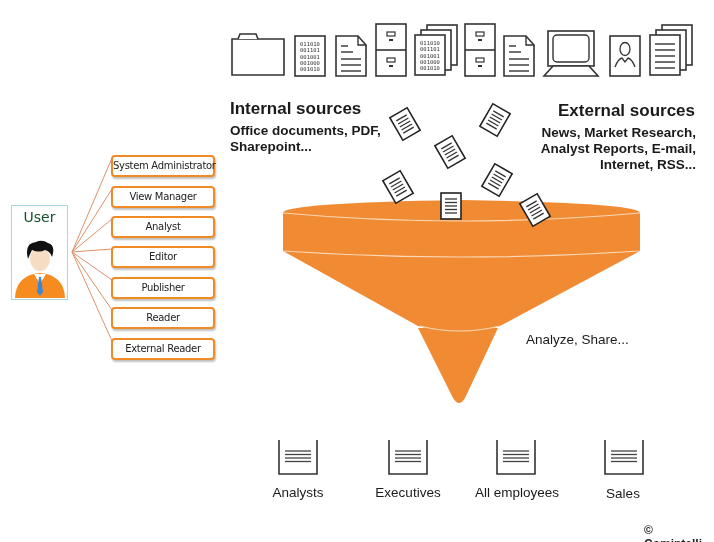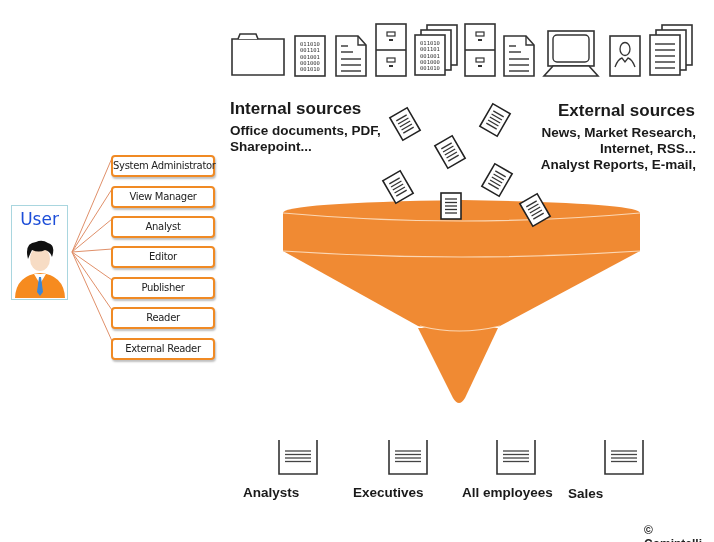--- a/index.html
+++ b/index.html
@@ -184,8 +184,8 @@
 <div class="abs heading" style="right:19px;top:101px;text-align:center">External sources</div>
 <div class="abs body-txt" style="right:18px;top:125px;text-align:right">
   <div>News, Market Research,</div>
+  <div>Analyst Reports, E-mail,</div>
   <div>Internet, RSS...</div>
-  <div>Analyst Reports, E-mail,</div>
 </div>
 
 <div class="abs body-txt" style="left:526px;top:332px;font-weight:500">

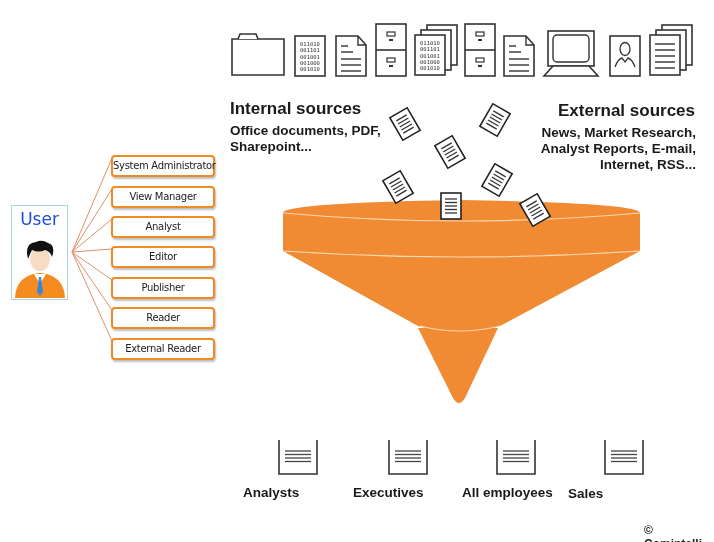--- a/index.html
+++ b/index.html
@@ -7,7 +7,7 @@
   .abs { position: absolute; }
   svg { position: absolute; left: 0; top: 0; }
   .user-box { left: 11px; top: 205px; width: 57px; height: 95px; border: 1px solid #a9d6df; background: #fff; box-sizing: border-box; }
-  .user-label { position: absolute; left: 0; right: 0; top: 3px; text-align: center; font-family: "DejaVu Sans", sans-serif; font-size: 17px; color: #1d4ed8; }
+  .user-label { position: absolute; left: 0; right: 0; top: 3px; text-align: center; font-family: "DejaVu Sans", sans-serif; font-size: 14px; color: #14532d; }
   .role { left: 111px; width: 104px; height: 22px; border: 2px solid #f08a24; border-radius: 4px; background: #fff; box-sizing: border-box;
           box-shadow: 1px 2px 2px rgba(0,0,0,0.25); font-family: "DejaVu Sans", sans-serif; font-size: 10px; line-height: 18px; text-align: center; color: #222; white-space: nowrap; letter-spacing: -0.3px; margin-top: 8px; }
   .heading { font-weight: bold; font-size: 17px; color: #1a1a1a; }

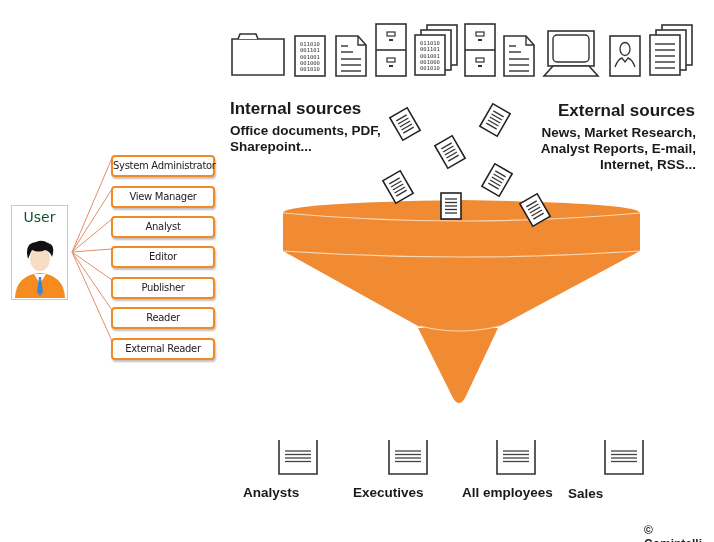--- a/index.html
+++ b/index.html
@@ -189,6 +189,7 @@
 </div>
 
 <div class="abs body-txt" style="left:526px;top:332px;font-weight:500">
+  <div>Analyze, Share...</div>
 </div>
 
 <div class="abs out-label" style="left:243px;top:485px">Analysts</div>

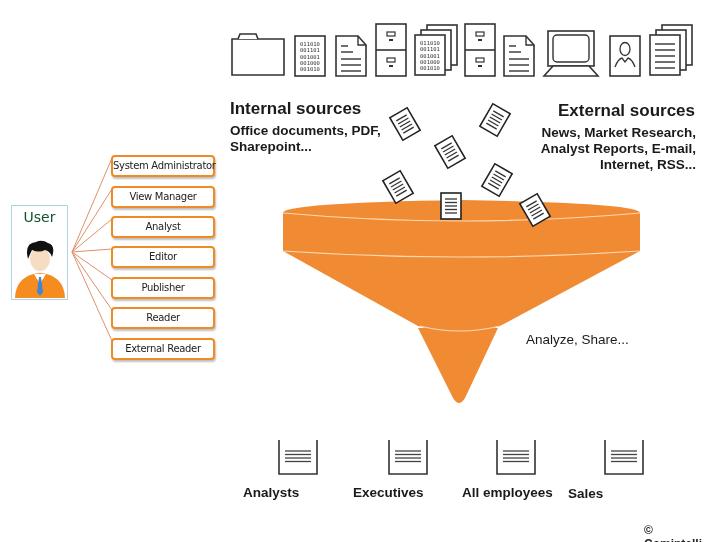--- a/index.html
+++ b/index.html
@@ -12,7 +12,7 @@
           box-shadow: 1px 2px 2px rgba(0,0,0,0.25); font-family: "DejaVu Sans", sans-serif; font-size: 10px; line-height: 18px; text-align: center; color: #222; white-space: nowrap; letter-spacing: -0.3px; margin-top: 8px; }
   .heading { font-weight: bold; font-size: 17px; color: #1a1a1a; }
   .body-txt { font-weight: bold; font-size: 13.5px; line-height: 16px; color: #1a1a1a; }
-  .out-label { font-size: 13.5px; font-weight: 700; text-align: left; width: 110px; color: #1a1a1a; }
+  .out-label { font-size: 13.5px; font-weight: 400; text-align: center; width: 110px; color: #1a1a1a; }
   .copyright { font-size: 12px; font-weight: bold; color: #222; }
 </style>
 </head>

